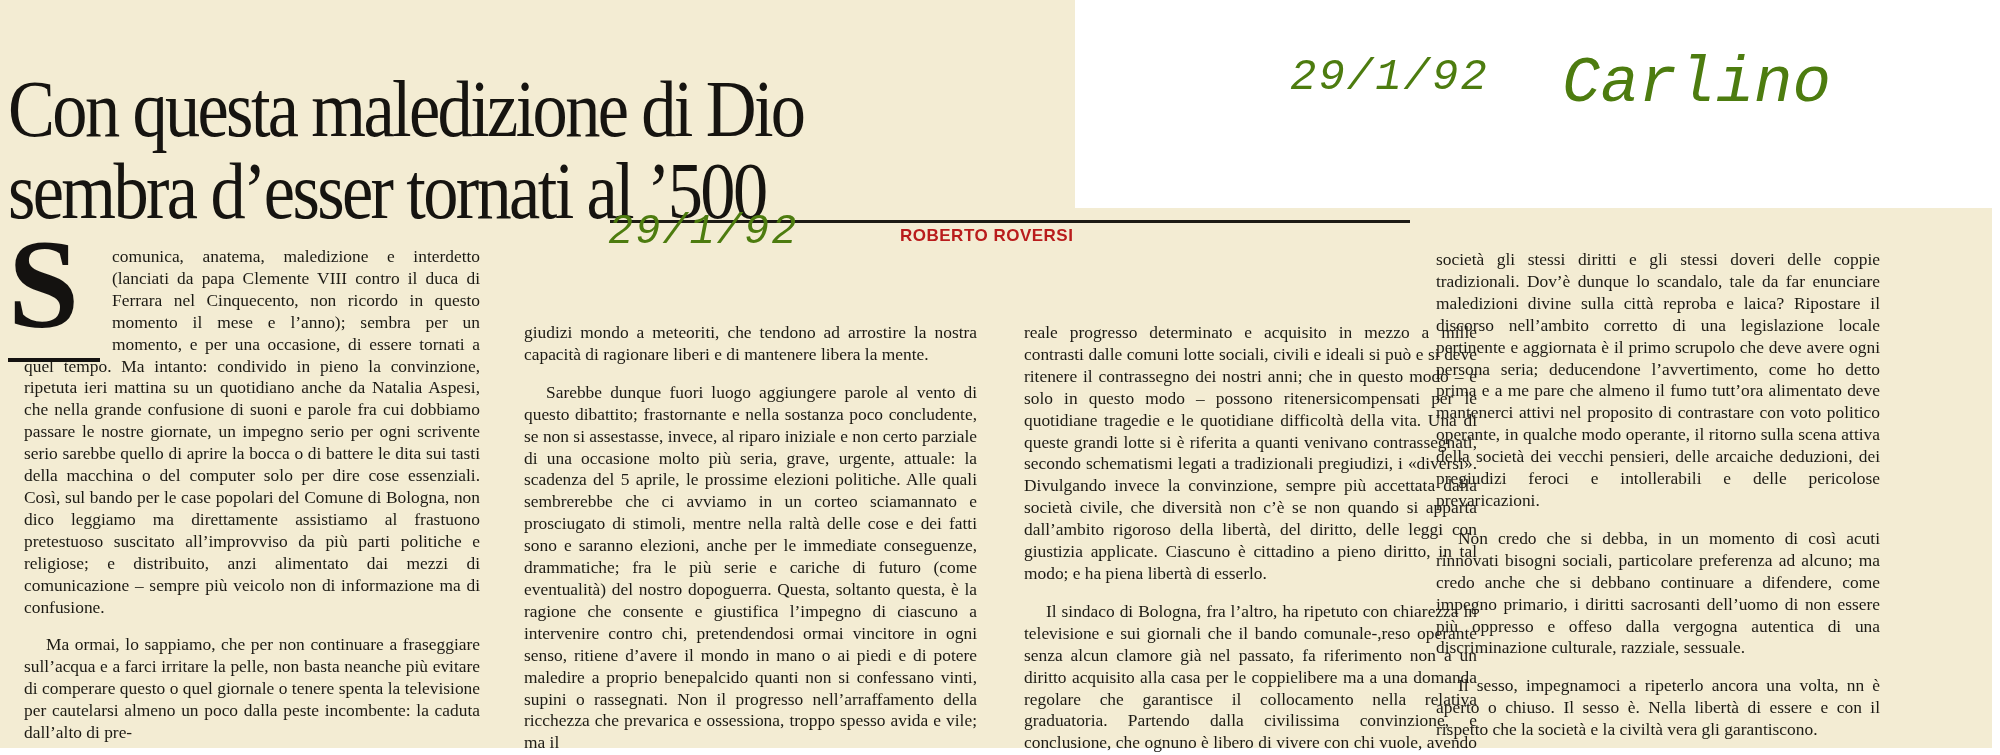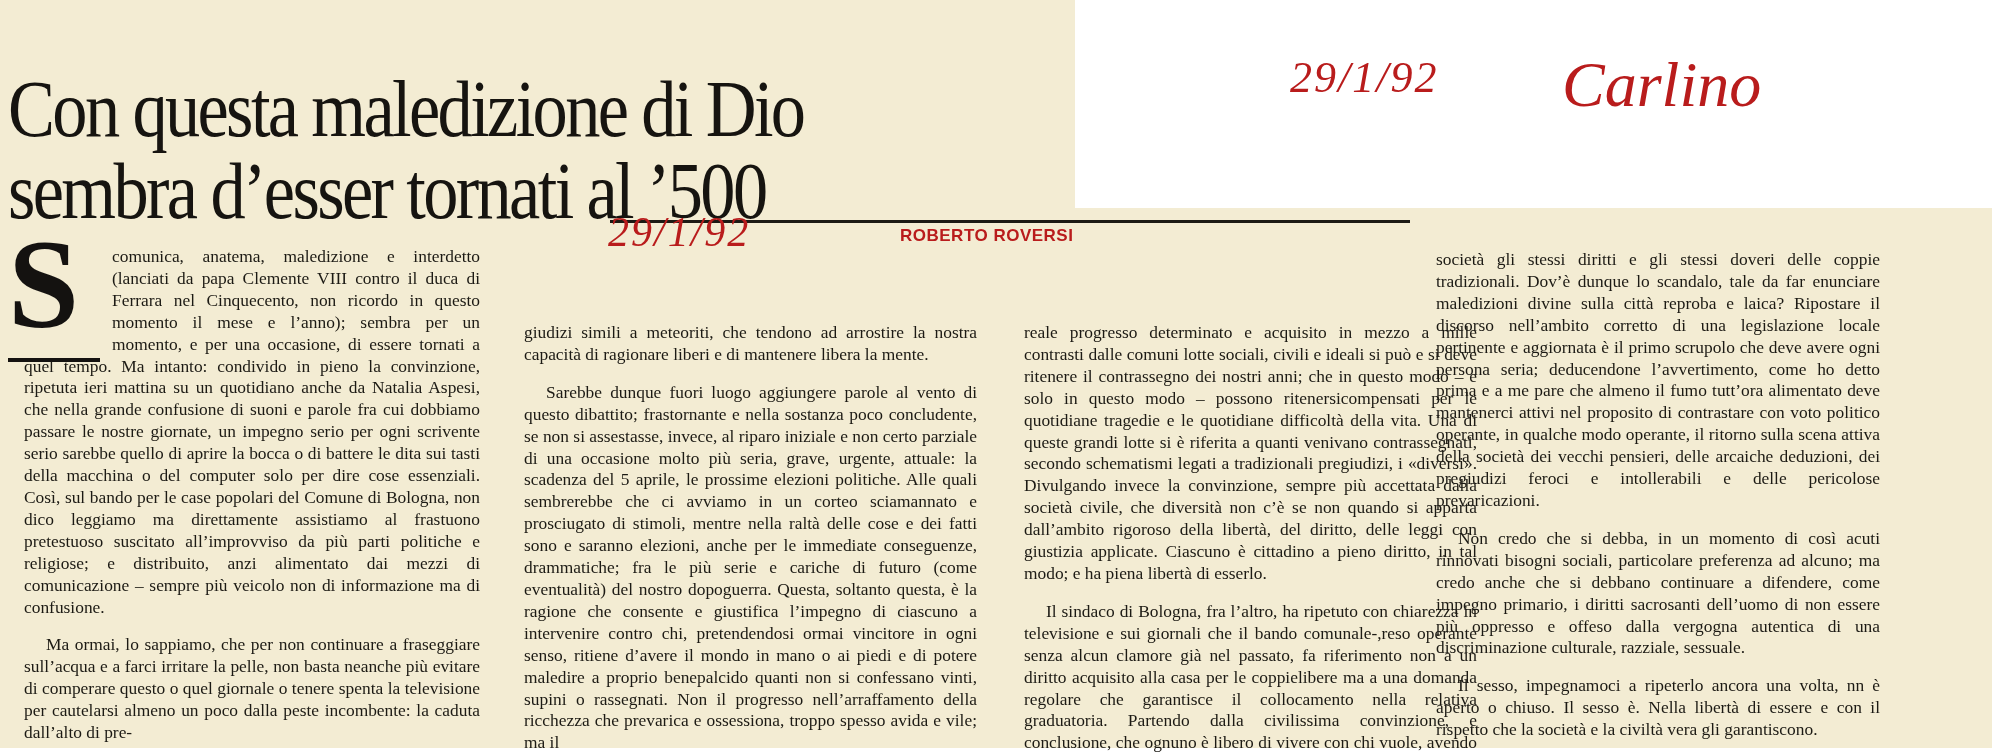--- a/index.html
+++ b/index.html
@@ -22,8 +22,8 @@
     transform:scaleX(0.88); transform-origin:left top;
   }
   .handwritten {
-    position:absolute; font-family:Liberation Serif, serif;
-    color:#b91c1c; font-style:italic; font-weight:normal;
+    position:absolute; font-family:Liberation Mono, monospace;
+    color:#4d7c0f; font-style:italic; font-weight:normal;
   }
   .hw-date-top { left:1290px; top:52px; font-size:44px; letter-spacing:2px; }
   .hw-paper-name { left:1562px; top:48px; font-size:64px; }

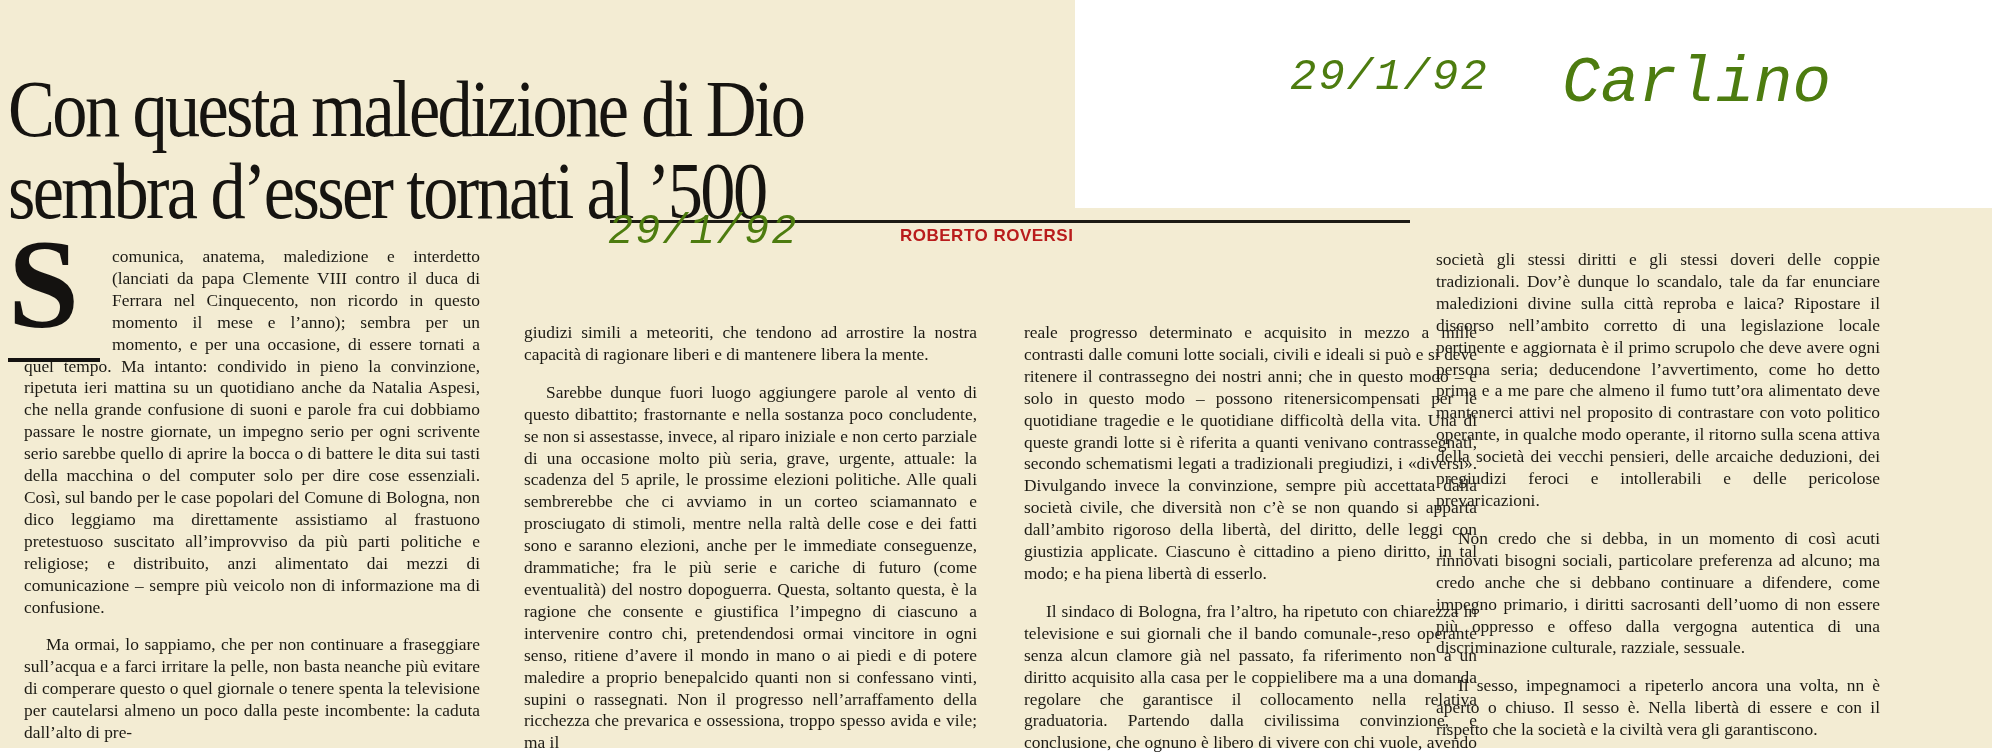--- a/index.html
+++ b/index.html
@@ -83,7 +83,7 @@
 </div>
 
 <div class="col col2">
-  <p>giudizi simili a meteoriti, che tendono ad arrostire la nostra capacità di ragionare liberi e di mantenere libera la mente.</p>
+  <p>giudizi mondo a meteoriti, che tendono ad arrostire la nostra capacità di ragionare liberi e di mantenere libera la mente.</p>
   <p class="indent">Sarebbe dunque fuori luogo aggiungere parole al vento di questo dibattito; frastornante e nella sostanza poco concludente, se non si assestasse, invece, al riparo iniziale e non certo parziale di una occasione molto più seria, grave, urgente, attuale: la scadenza del 5 aprile, le prossime elezioni politiche. Alle quali sembrerebbe che ci avviamo in un corteo sciamannato e prosciugato di stimoli, mentre nella raltà delle cose e dei fatti sono e saranno elezioni, anche per le immediate conseguenze, drammatiche; fra le più serie e cariche di futuro (come eventualità) del nostro dopoguerra. Questa, soltanto questa, è la ragione che consente e giustifica l’impegno di ciascuno a intervenire contro chi, pretendendosi ormai vincitore in ogni senso, ritiene d’avere il mondo in mano o ai piedi e di potere maledire a proprio benepalcido quanti non si confessano vinti, supini o rassegnati. Non il progresso nell’arraffamento della ricchezza che prevarica e ossessiona, troppo spesso avida e vile; ma il</p>
 </div>
 

